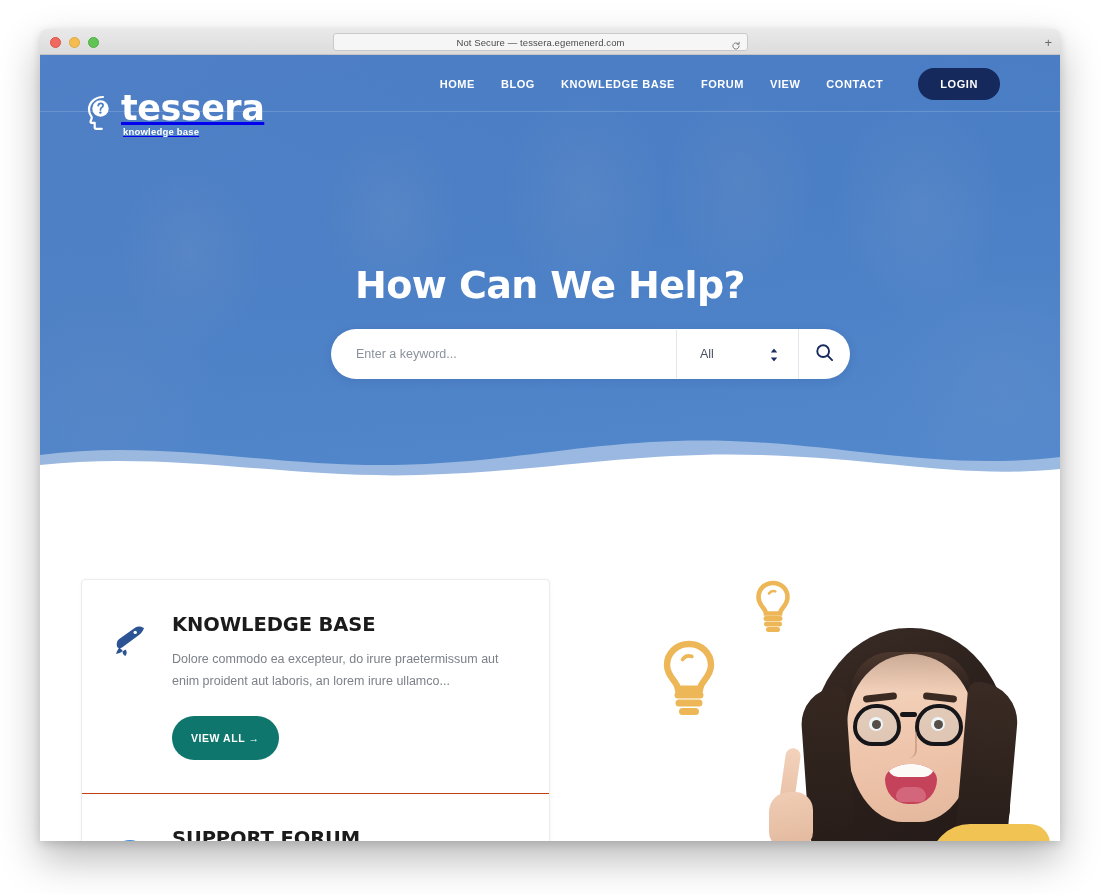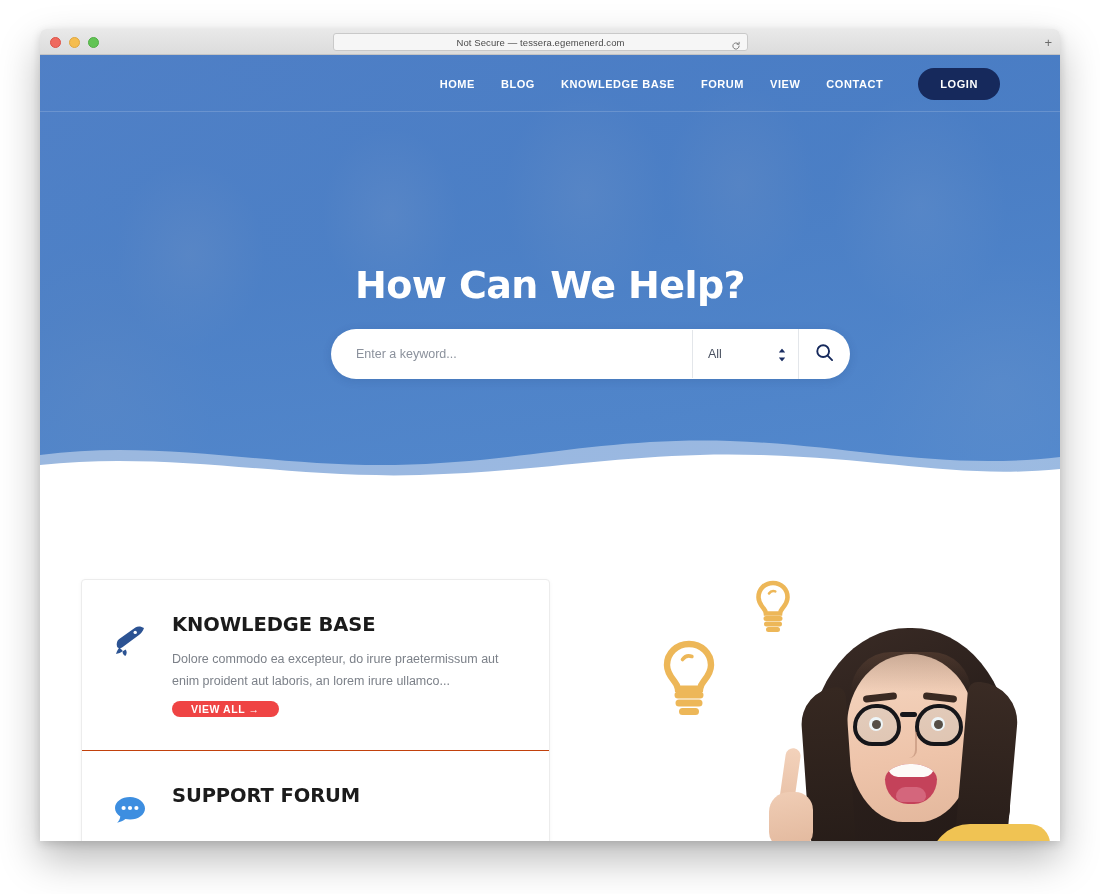--- a/index.html
+++ b/index.html
@@ -503,6 +503,20 @@
       <div class="hero-overlay"></div>
 
       <header class="site-header">
+        <a class="logo-wrap" href="#">
+          <span class="logo-mark">
+            <svg viewBox="0 0 30 38" fill="none">
+              <path d="M20 3C12 3 6 8.5 6 15.5c0 3 1 5 2.2 6.6.7.9.8 1.5.5 2.3l-1.1 3c-.3.8.2 1.5 1 1.5h3.1v4.3c0 .9.7 1.6 1.6 1.6h5.5" stroke="#ffffff" stroke-width="2.2" stroke-linecap="round" stroke-linejoin="round"></path>
+              <circle cx="17.5" cy="14.5" r="8.2" fill="#ffffff"></circle>
+              <path d="M15.2 11.6c.2-1.4 1.2-2.3 2.5-2.3 1.4 0 2.4.9 2.4 2.1 0 1-.5 1.5-1.4 2.1-.9.6-1.2 1.1-1.2 2v.4" stroke="#4a7ec2" stroke-width="1.7" stroke-linecap="round"></path>
+              <circle cx="17.4" cy="18.6" r="1.2" fill="#4a7ec2"></circle>
+            </svg>
+          </span>
+          <span class="logo-text-col">
+            <span class="logo-word">tessera</span>
+            <span class="logo-tag">knowledge base</span>
+          </span>
+        </a>
 
         <nav class="nav">
           <a class="nav-link" href="#">HOME</a>

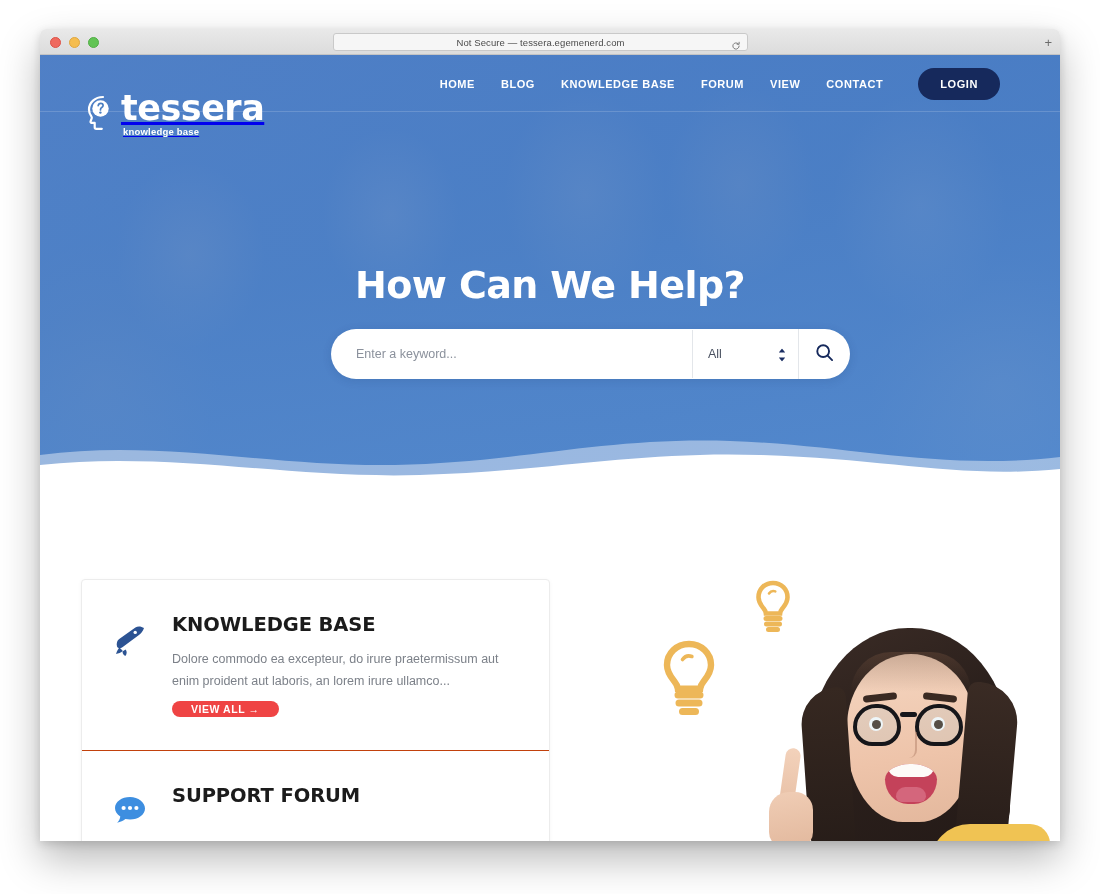--- a/index.html
+++ b/index.html
@@ -219,6 +219,7 @@
     box-shadow: 0 2px 10px rgba(20,50,100,0.14);
     z-index: 5;
     overflow: hidden;
+    gap: 8px;
   }
   .search-input {
     flex: 1;

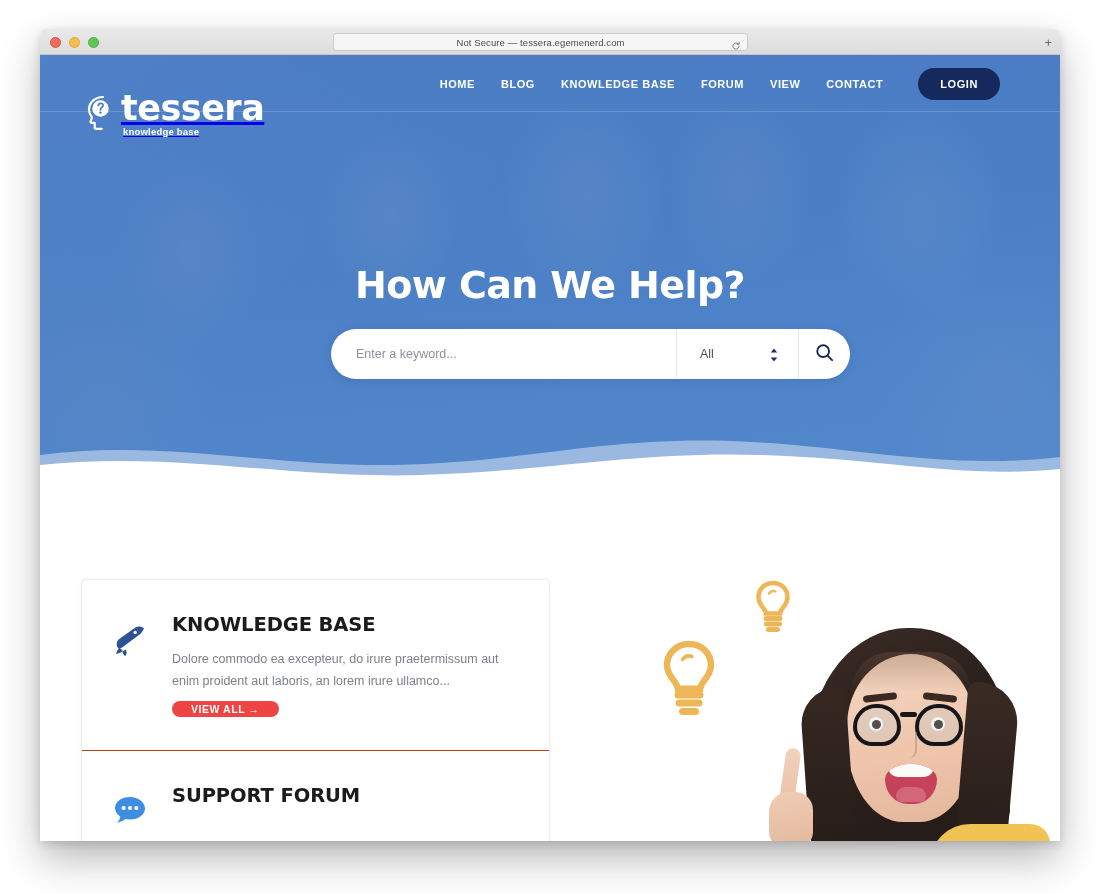--- a/index.html
+++ b/index.html
@@ -332,12 +332,12 @@
     display: inline-flex;
     align-items: center;
     gap: 6px;
-    margin-top: 8px;
-    background: #ef4444;
+    margin-top: 23px;
+    background: #0f766e;
     color: #ffffff;
     border: none;
     border-radius: 999px;
-    padding: 2px 19px;
+    padding: 16px 19px;
     font-size: 10.5px;
     font-weight: 700;
     letter-spacing: 0.55px;

